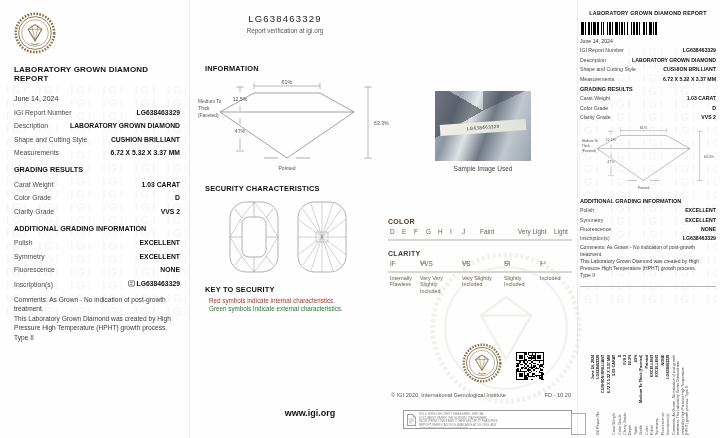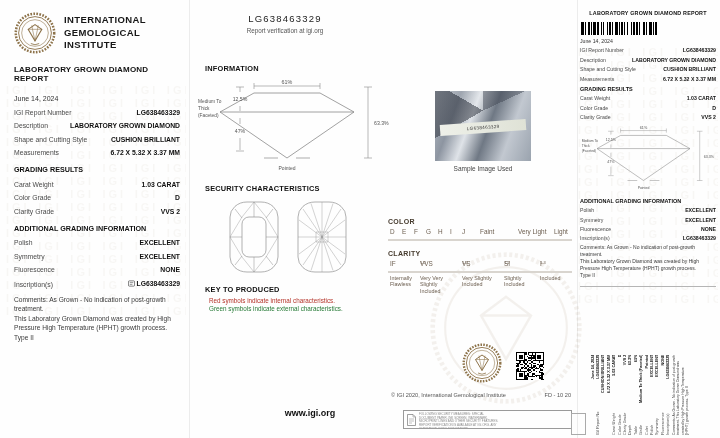--- a/index.html
+++ b/index.html
@@ -159,11 +159,6 @@
         <path d="M13.5,16.5 H26.5 M17,12.6 L17.6,16.5 L20,27.5 M23,12.6 L22.4,16.5 L20,27.5" fill="none" stroke="currentColor" stroke-width=".55"></path>
         <path d="M16,30 q4,2.4 8,0" fill="none" stroke="currentColor" stroke-width=".8"></path>
       </svg>
-      <div class="brand-text">
-        <div>INTERNATIONAL</div>
-        <div>GEMOLOGICAL</div>
-        <div>INSTITUTE</div>
-      </div>
     </div>
     <div class="report-title">LABORATORY GROWN DIAMOND REPORT</div>
     <div class="date">June 14, 2024</div>

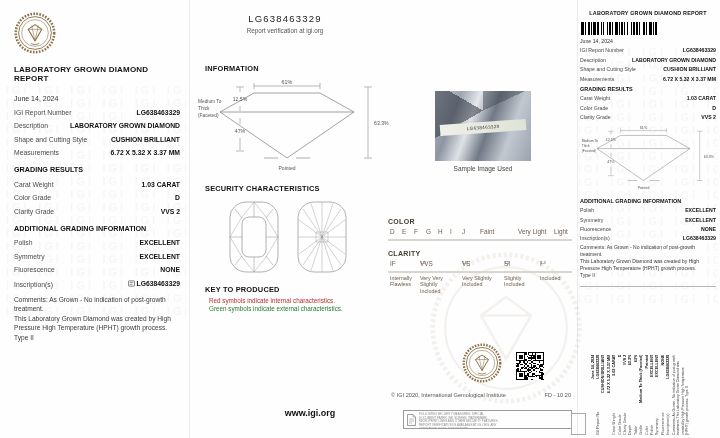--- a/index.html
+++ b/index.html
@@ -272,7 +272,7 @@
     </g>
   </svg>
 
-  <div class="m-h" style="left:205px;top:285px;">KEY TO PRODUCED</div>
+  <div class="m-h" style="left:205px;top:285px;">KEY TO SECURITY</div>
   <div class="key-red">Red symbols indicate internal characteristics.</div>
   <div class="key-green">Green symbols indicate external characteristics.</div>
 

